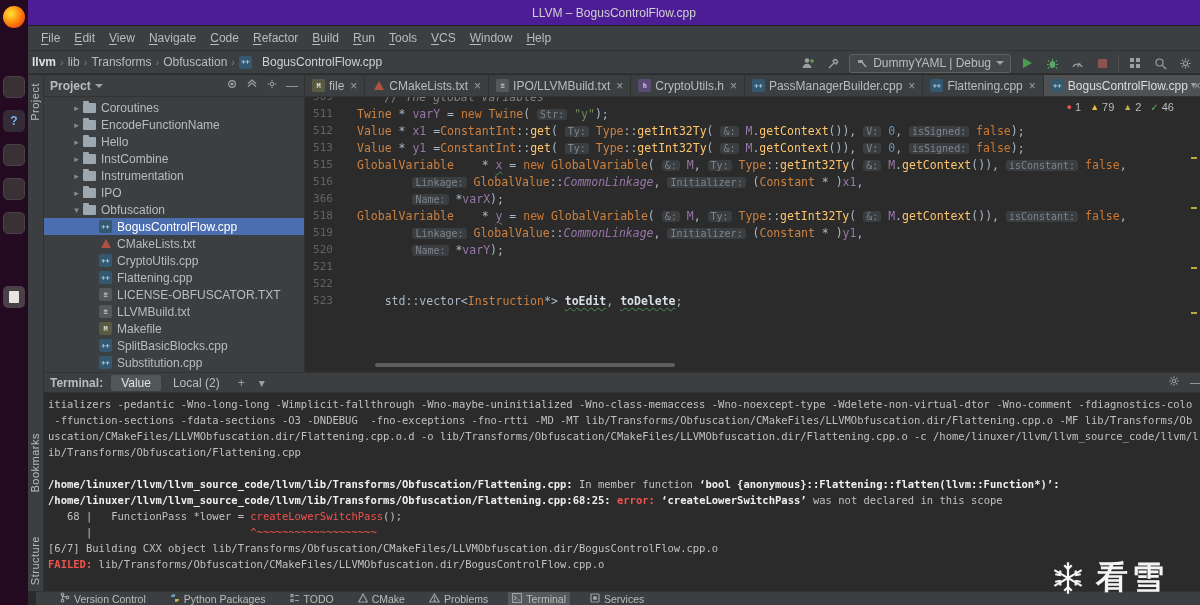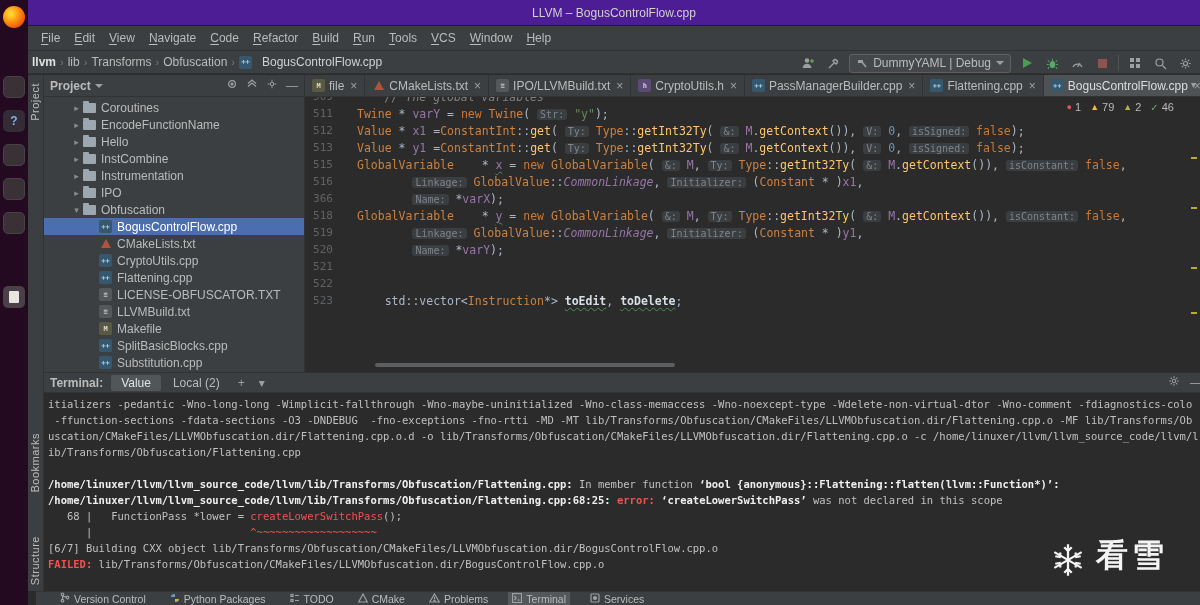--- a/index.html
+++ b/index.html
@@ -137,7 +137,7 @@
   .sb-item.active { background:#54585a; }
 
   
-  .watermark { position:absolute; right:32px; bottom:27px; display:flex; align-items:flex-end; gap:10px;
+  .watermark { position:absolute; right:32px; bottom:5px; display:flex; align-items:center; gap:10px;
                z-index:50; opacity:.95; }
   .wm-text { color:#ffffff; font-size:32px; font-weight:bold; letter-spacing:4px;
              font-family:"DejaVu Sans", sans-serif; }

